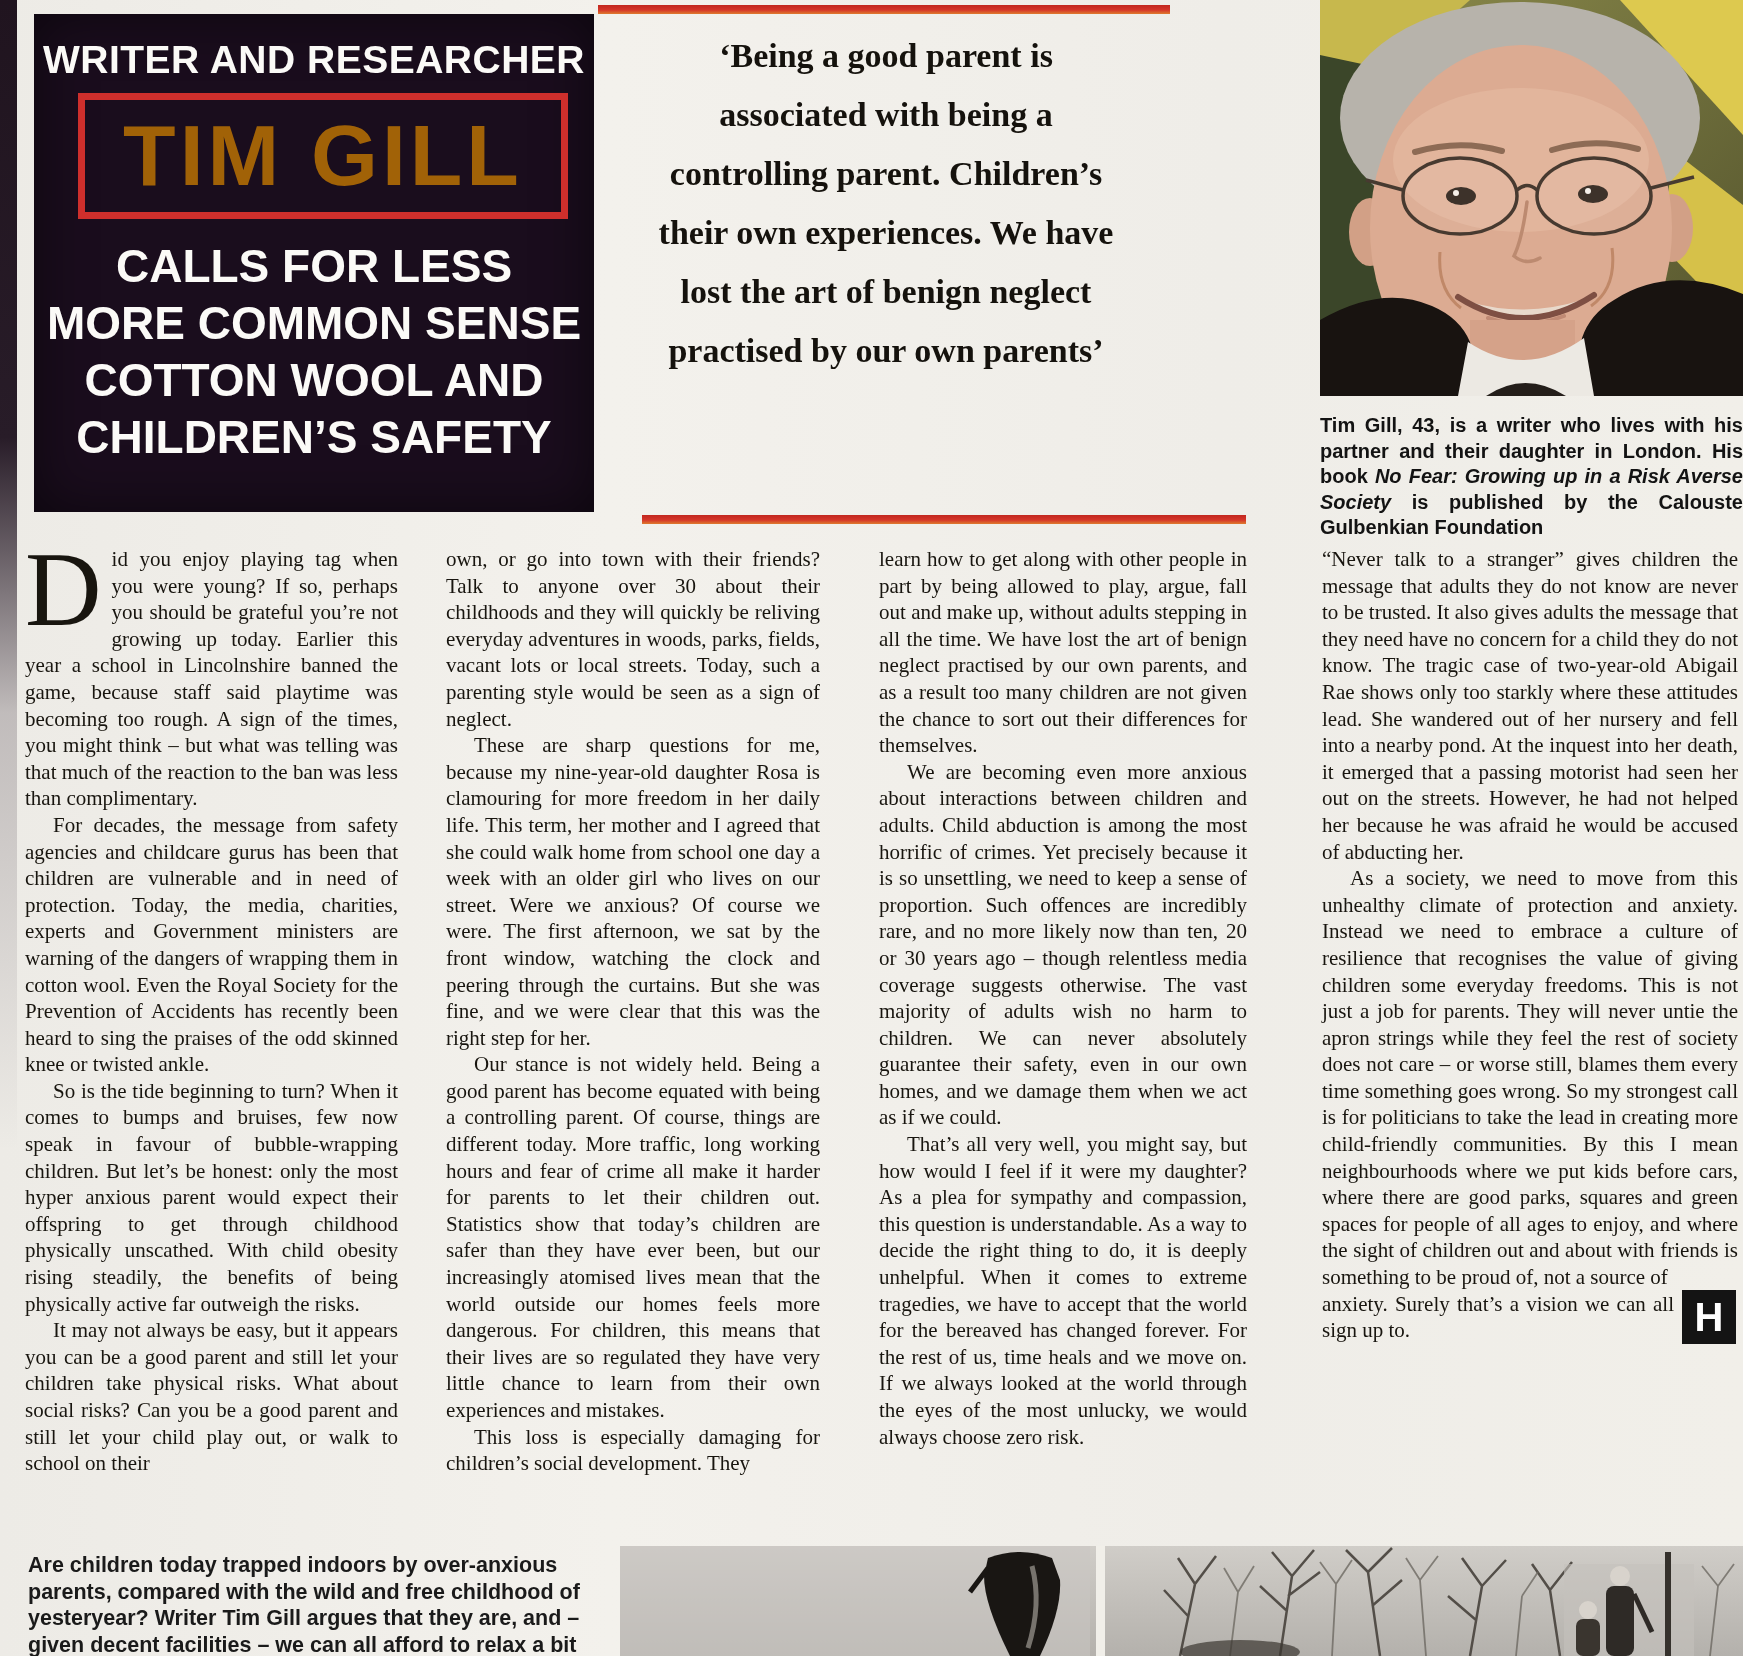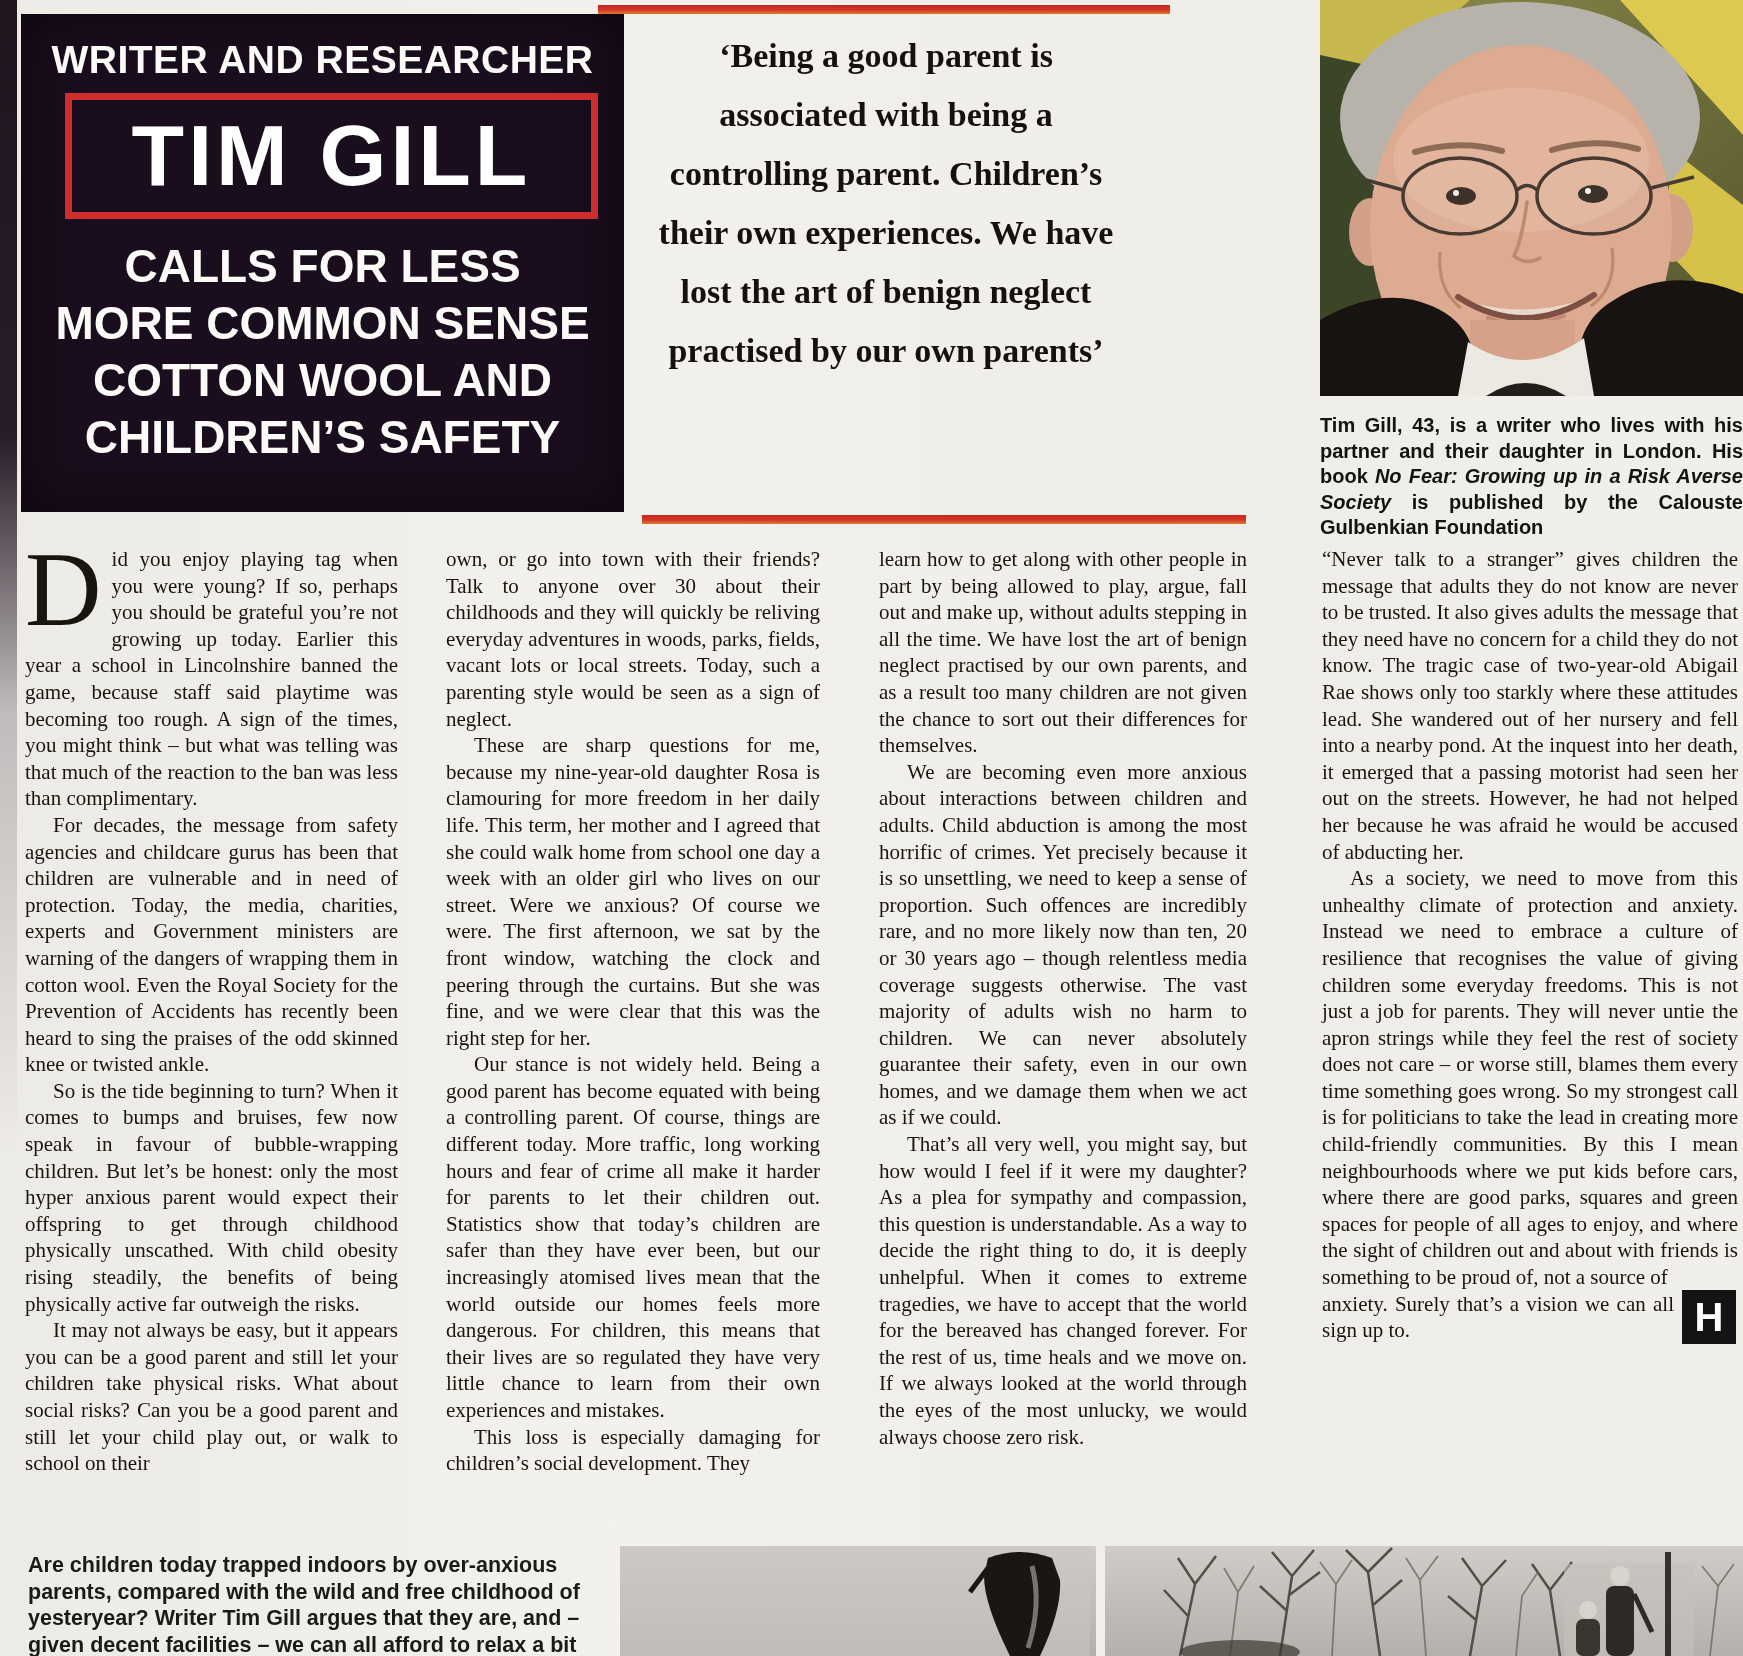--- a/index.html
+++ b/index.html
@@ -10,7 +10,7 @@
   .edge-strip{position:absolute;left:0;top:0;width:17px;height:1150px;
         background:linear-gradient(180deg,#20141f 0%,#281c28 38%,rgba(110,100,108,.35) 62%,rgba(110,100,108,0) 100%);}
   
-  .masthead{position:absolute;left:21px;top:14px;width:603px;height:498px;background:#1a0d1d;
+  .masthead{position:absolute;left:34px;top:14px;width:560px;height:498px;background:#1a0d1d;
         box-shadow:inset 0 0 55px rgba(0,0,0,.55);}
   .kicker{position:absolute;top:24px;left:0;width:100%;text-align:center;
         font-family:"Liberation Sans",sans-serif;font-weight:bold;font-size:39px;letter-spacing:.5px;color:#fbfaf7;white-space:nowrap;}

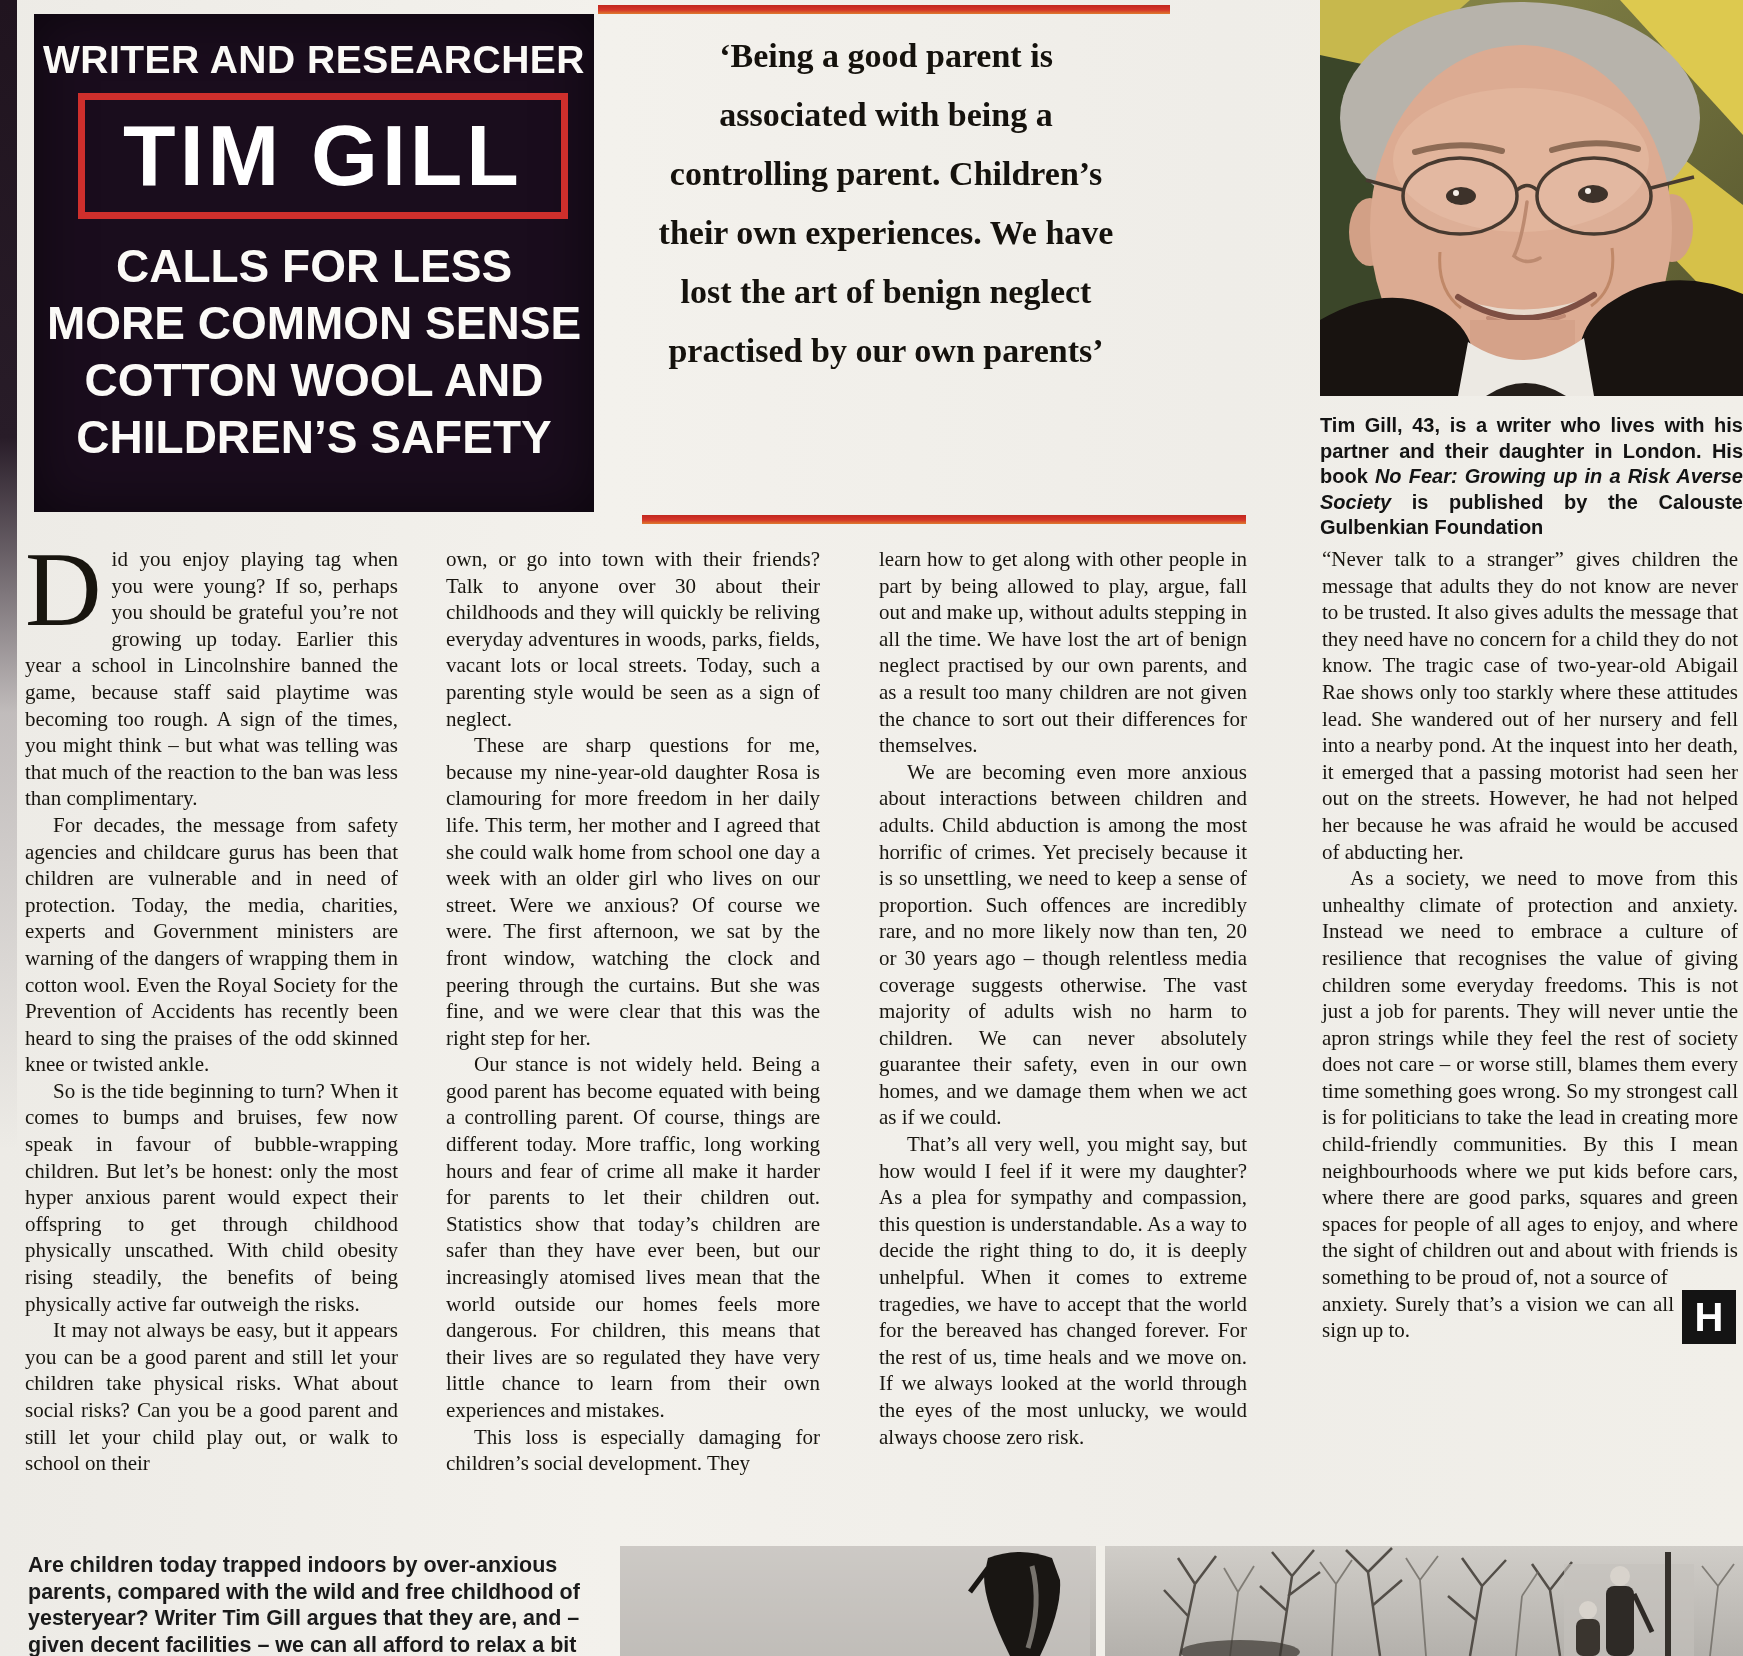--- a/index.html
+++ b/index.html
@@ -16,7 +16,7 @@
         font-family:"Liberation Sans",sans-serif;font-weight:bold;font-size:39px;letter-spacing:.5px;color:#fbfaf7;white-space:nowrap;}
   .name-box{position:absolute;left:44px;top:79px;right:26px;height:112px;border:7px solid #ce2f2c;}
   .name{width:100%;text-align:center;line-height:110px;font-family:"Liberation Sans",sans-serif;
-        font-weight:bold;font-size:86px;letter-spacing:4px;color:#ffffff;white-space:nowrap;}
+        font-weight:bold;font-size:86px;letter-spacing:4px;color:#a16207;white-space:nowrap;}
   .subhead{position:absolute;top:224px;left:0;width:100%;text-align:center;
         font-family:"Liberation Sans",sans-serif;font-weight:bold;font-size:46px;line-height:57px;color:#fbfaf7;}
   .subhead div{white-space:nowrap;}

